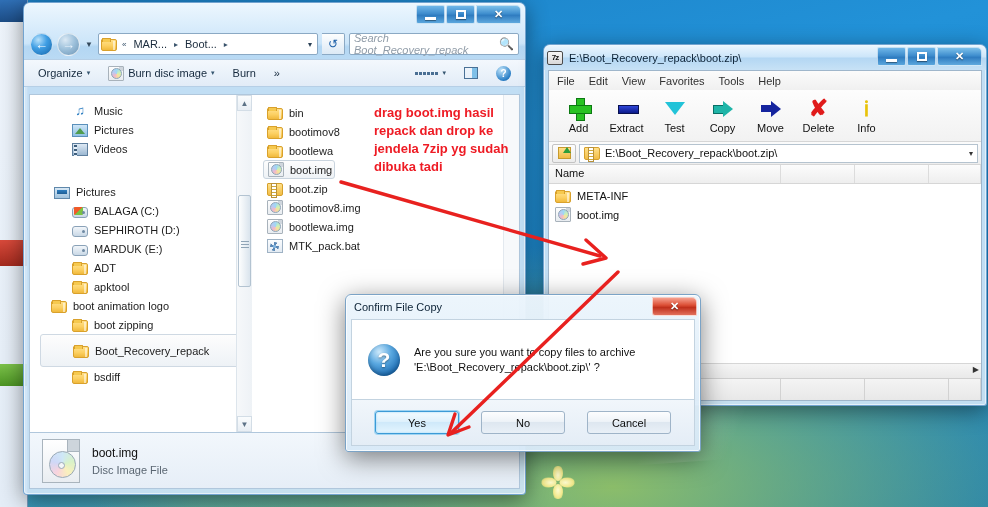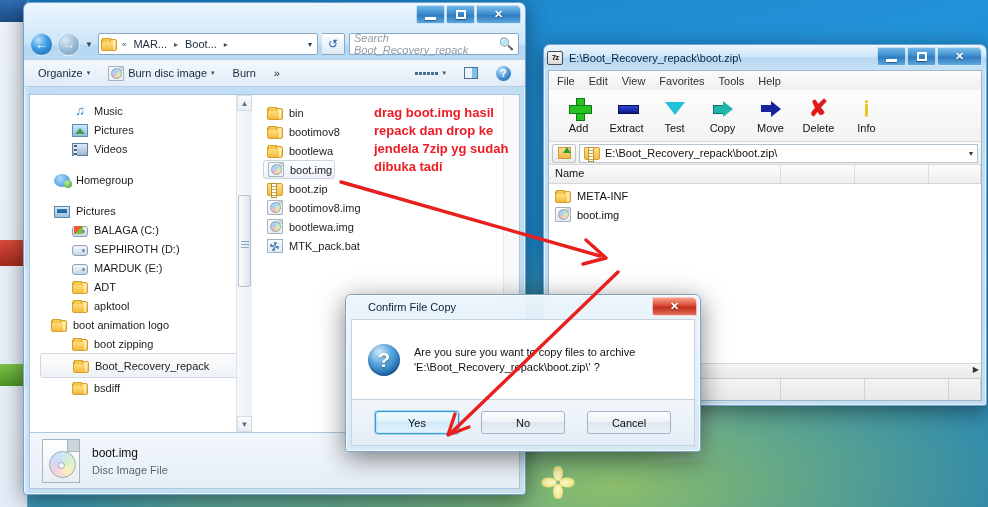--- a/index.html
+++ b/index.html
@@ -465,10 +465,6 @@
           <span>Videos</span>
         </div>
         <div class="navgap"></div>
-        <div class="navrow lvl0">
-          <span class="ico home"></span>
-          <span>Homegroup</span>
-        </div>
         <div class="navgap"></div>
         <div class="navrow lvl0">
           <span class="ico comp"></span>

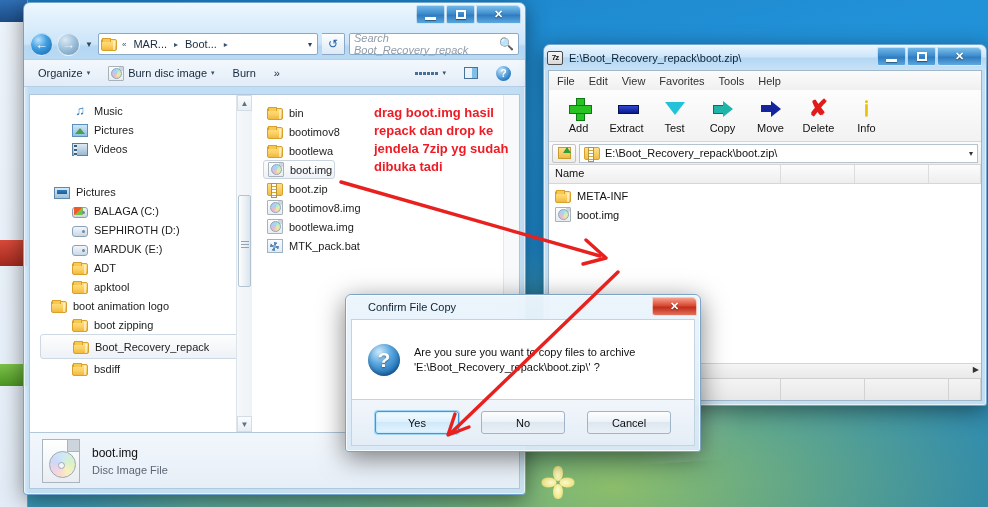--- a/index.html
+++ b/index.html
@@ -310,7 +310,7 @@
     box-shadow:0 6px 26px rgba(0,0,0,0.5), inset 0 0 0 1px rgba(255,255,255,0.75);
     z-index:70;
   }
-  #dlg-title{ height:24px; display:flex; align-items:center; padding-left:22px; font-size:11px; color:#0c2236; position:relative;}
+  #dlg-title{ height:24px; display:flex; align-items:center; padding-left:8px; font-size:11px; color:#0c2236; position:relative;}
   #dlg-title .wbtns{ right:3px; top:2px;}
   .dlg-body{
     position:absolute; left:5px; right:5px; top:24px; bottom:51px;

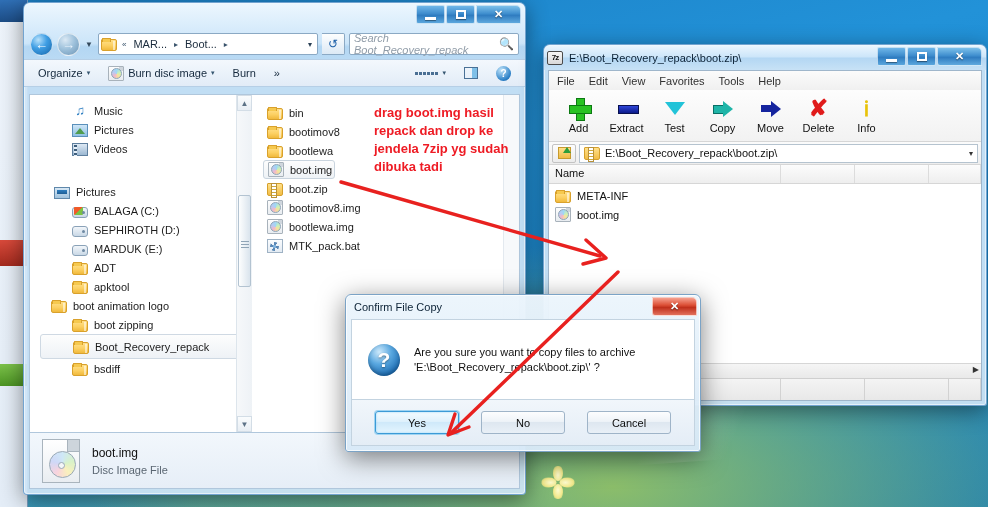--- a/index.html
+++ b/index.html
@@ -143,7 +143,7 @@
   .navrow.lvl1{ padding-left:42px; }
   .navrow.sel{
     background:linear-gradient(180deg,#fdfdfd,#eef2f6);
-    border:1px solid #cfd9e3; border-radius:3px; margin:0 6px 0 10px; padding-left:32px; height:25px;
+    border:1px solid #cfd9e3; border-radius:3px; margin:0 6px 0 10px; padding-left:32px; height:33px;
   }
   .navgap{ height:12px; }
 

